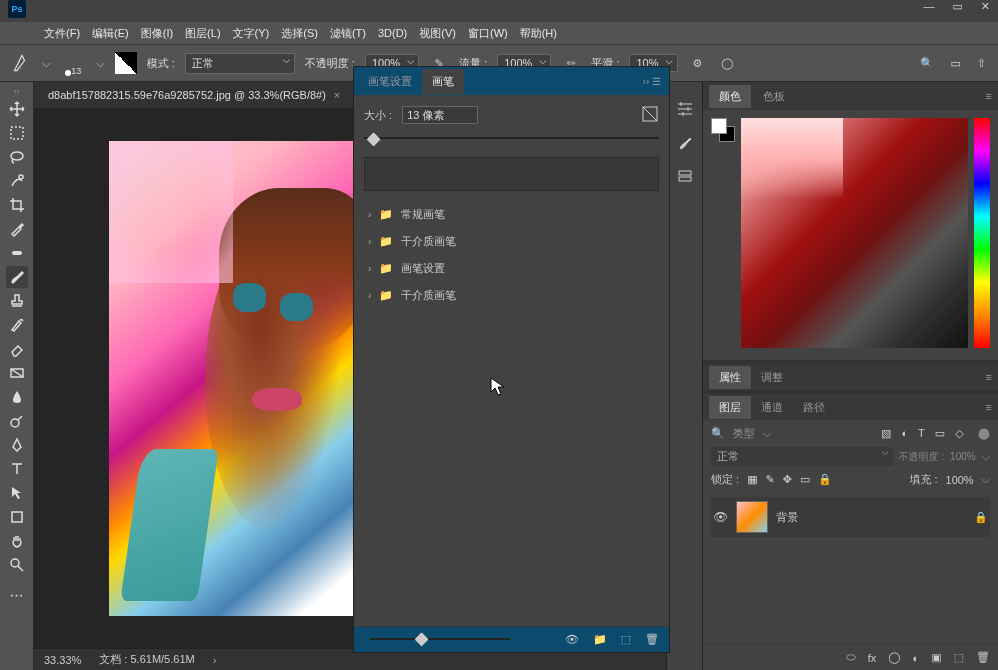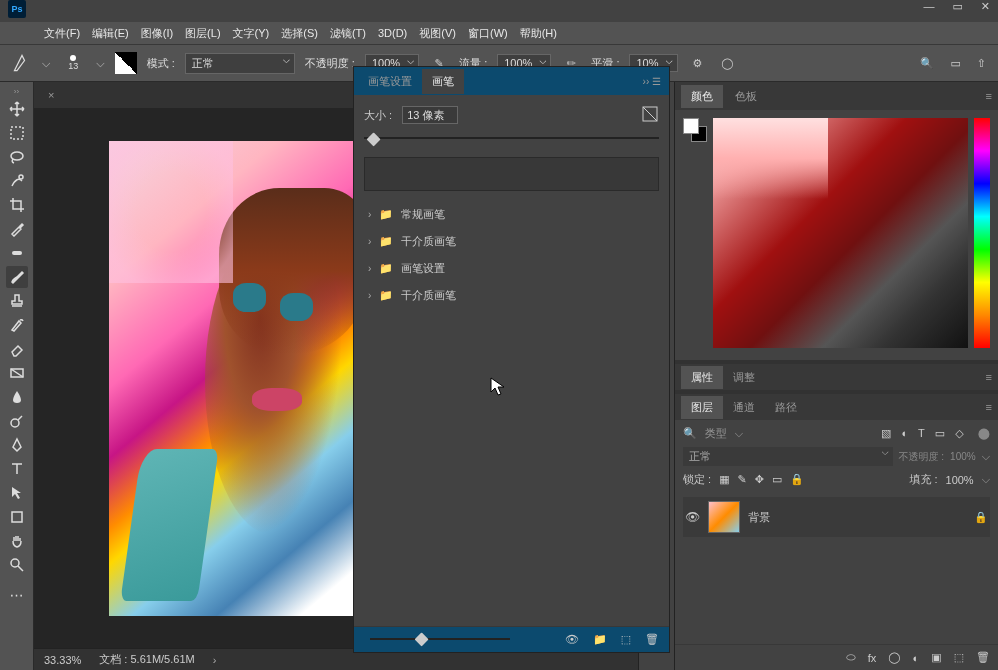--- a/index.html
+++ b/index.html
@@ -12,7 +12,7 @@
 .menu-item{padding:2px 6px;color:#e8e8e8;cursor:pointer}
 .toolbar{height:38px;background:#535353;border-top:1px solid #383838;border-bottom:1px solid #2a2a2a;display:flex;align-items:center;padding:0 12px;gap:10px}
 .tool-icon{width:20px;height:20px;display:flex;align-items:center;justify-content:center}
-.brush-preview{width:26px;height:26px;display:flex;flex-direction:column;align-items:center;justify-content:center}
+.brush-preview{width:26px;height:26px;display:flex;flex-direction:row;align-items:flex-end;justify-content:center}
 .brush-dot{width:6px;height:6px;background:#fff;border-radius:50%}
 .brush-num{font-size:9px;color:#ddd}
 .checker{width:22px;height:22px;background:linear-gradient(45deg,#fff 50%,#000 50%)}

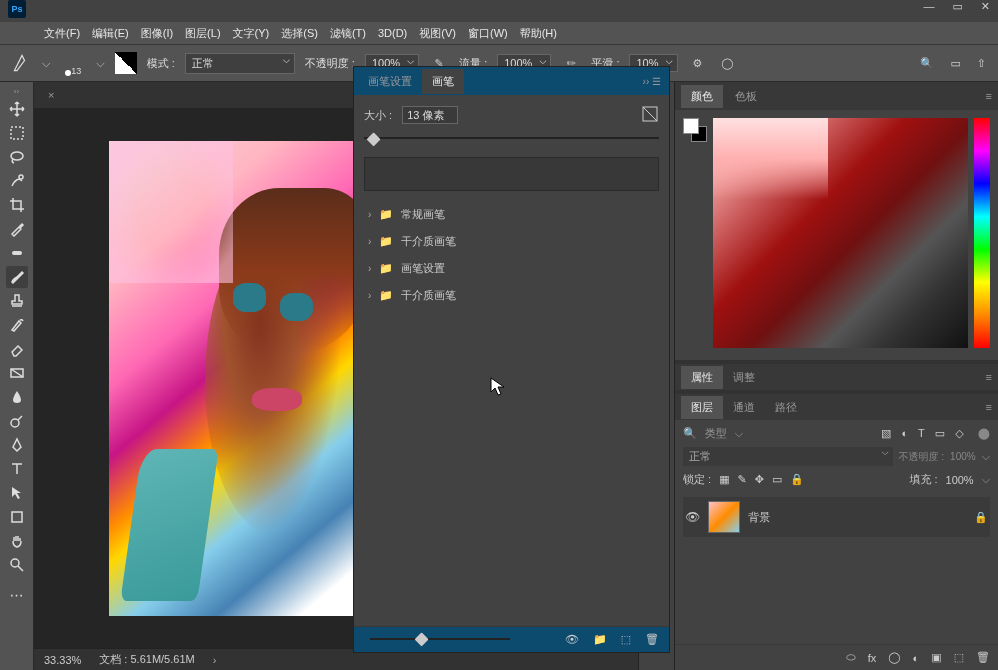--- a/index.html
+++ b/index.html
@@ -261,6 +261,7 @@
 
   <div class="canvas-area">
     <div class="doc-tab">
+      <span class="doc-title">d8abf157882315.59e76a9285752.jpg @ 33.3%(RGB/8#)</span>
       <span class="doc-close">×</span>
     </div>
     <div class="canvas-view">

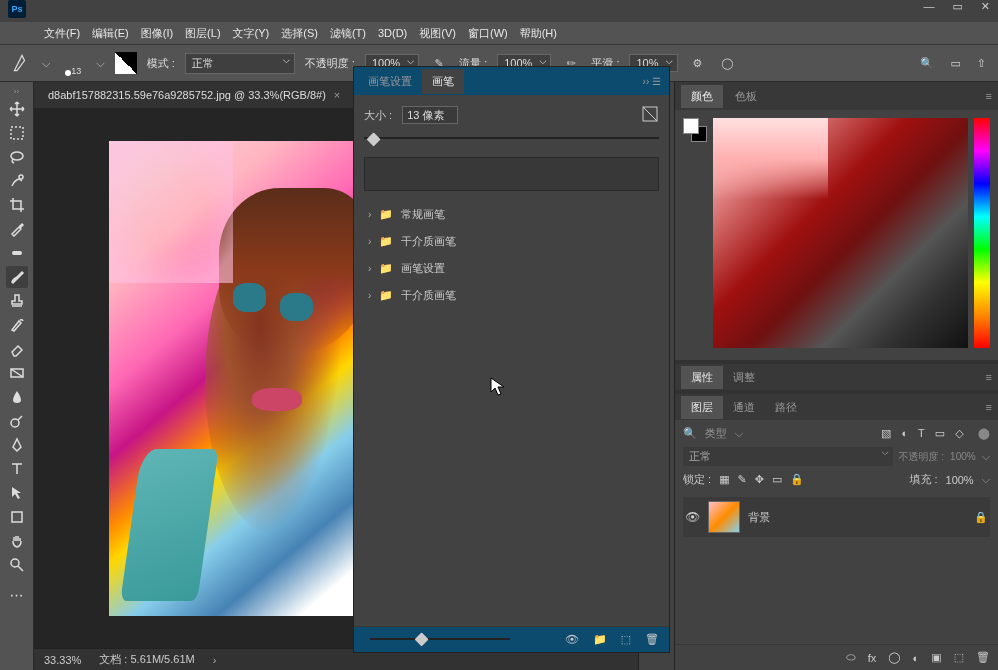--- a/index.html
+++ b/index.html
@@ -57,7 +57,7 @@
 .bp-bslider::before{content:"";position:absolute;top:5px;left:0;right:0;height:2px;background:#222}
 .vstrip{width:36px;background:#424242;border-left:1px solid #222;display:flex;flex-direction:column;align-items:center;gap:16px;padding-top:18px}
 .vstrip-icon{width:20px;height:18px;display:flex;align-items:center;justify-content:center;color:#ddd}
-.right-panels{width:324px;background:#424242;border-left:1px solid #222;display:flex;flex-direction:column}
+.right-panels{width:296px;background:#424242;border-left:1px solid #222;display:flex;flex-direction:column}
 .panel-tabs{height:28px;display:flex;align-items:center;padding-left:6px;gap:2px;background:#383838}
 .ptab{padding:4px 10px;color:#999;cursor:pointer}
 .ptab.active{background:#535353;color:#e8e8e8}

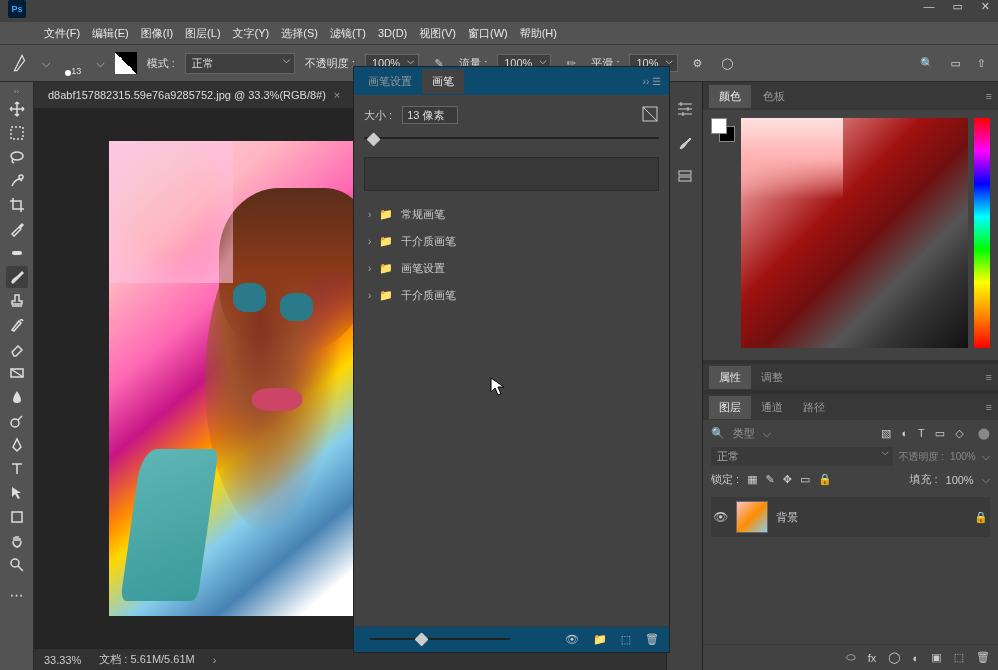--- a/index.html
+++ b/index.html
@@ -43,7 +43,7 @@
 .bp-more{margin-left:auto;margin-right:8px;color:#999;font-size:10px}
 .bp-body{flex:1;background:#424242;padding:10px;display:flex;flex-direction:column}
 .bp-size-row{display:flex;align-items:center;gap:10px;margin-bottom:8px}
-.bp-input{background:#3a3a3a;border:1px solid #666;padding:2px 4px;width:56px;color:#ddd;height:18px}
+.bp-input{background:#3a3a3a;border:1px solid #666;padding:2px 4px;width:76px;color:#ddd;height:18px}
 .bp-flip{margin-left:auto}
 .bp-slider{height:14px;position:relative;margin-bottom:6px}
 .bp-slider::before{content:"";position:absolute;top:4px;left:0;right:0;height:2px;background:#222}

